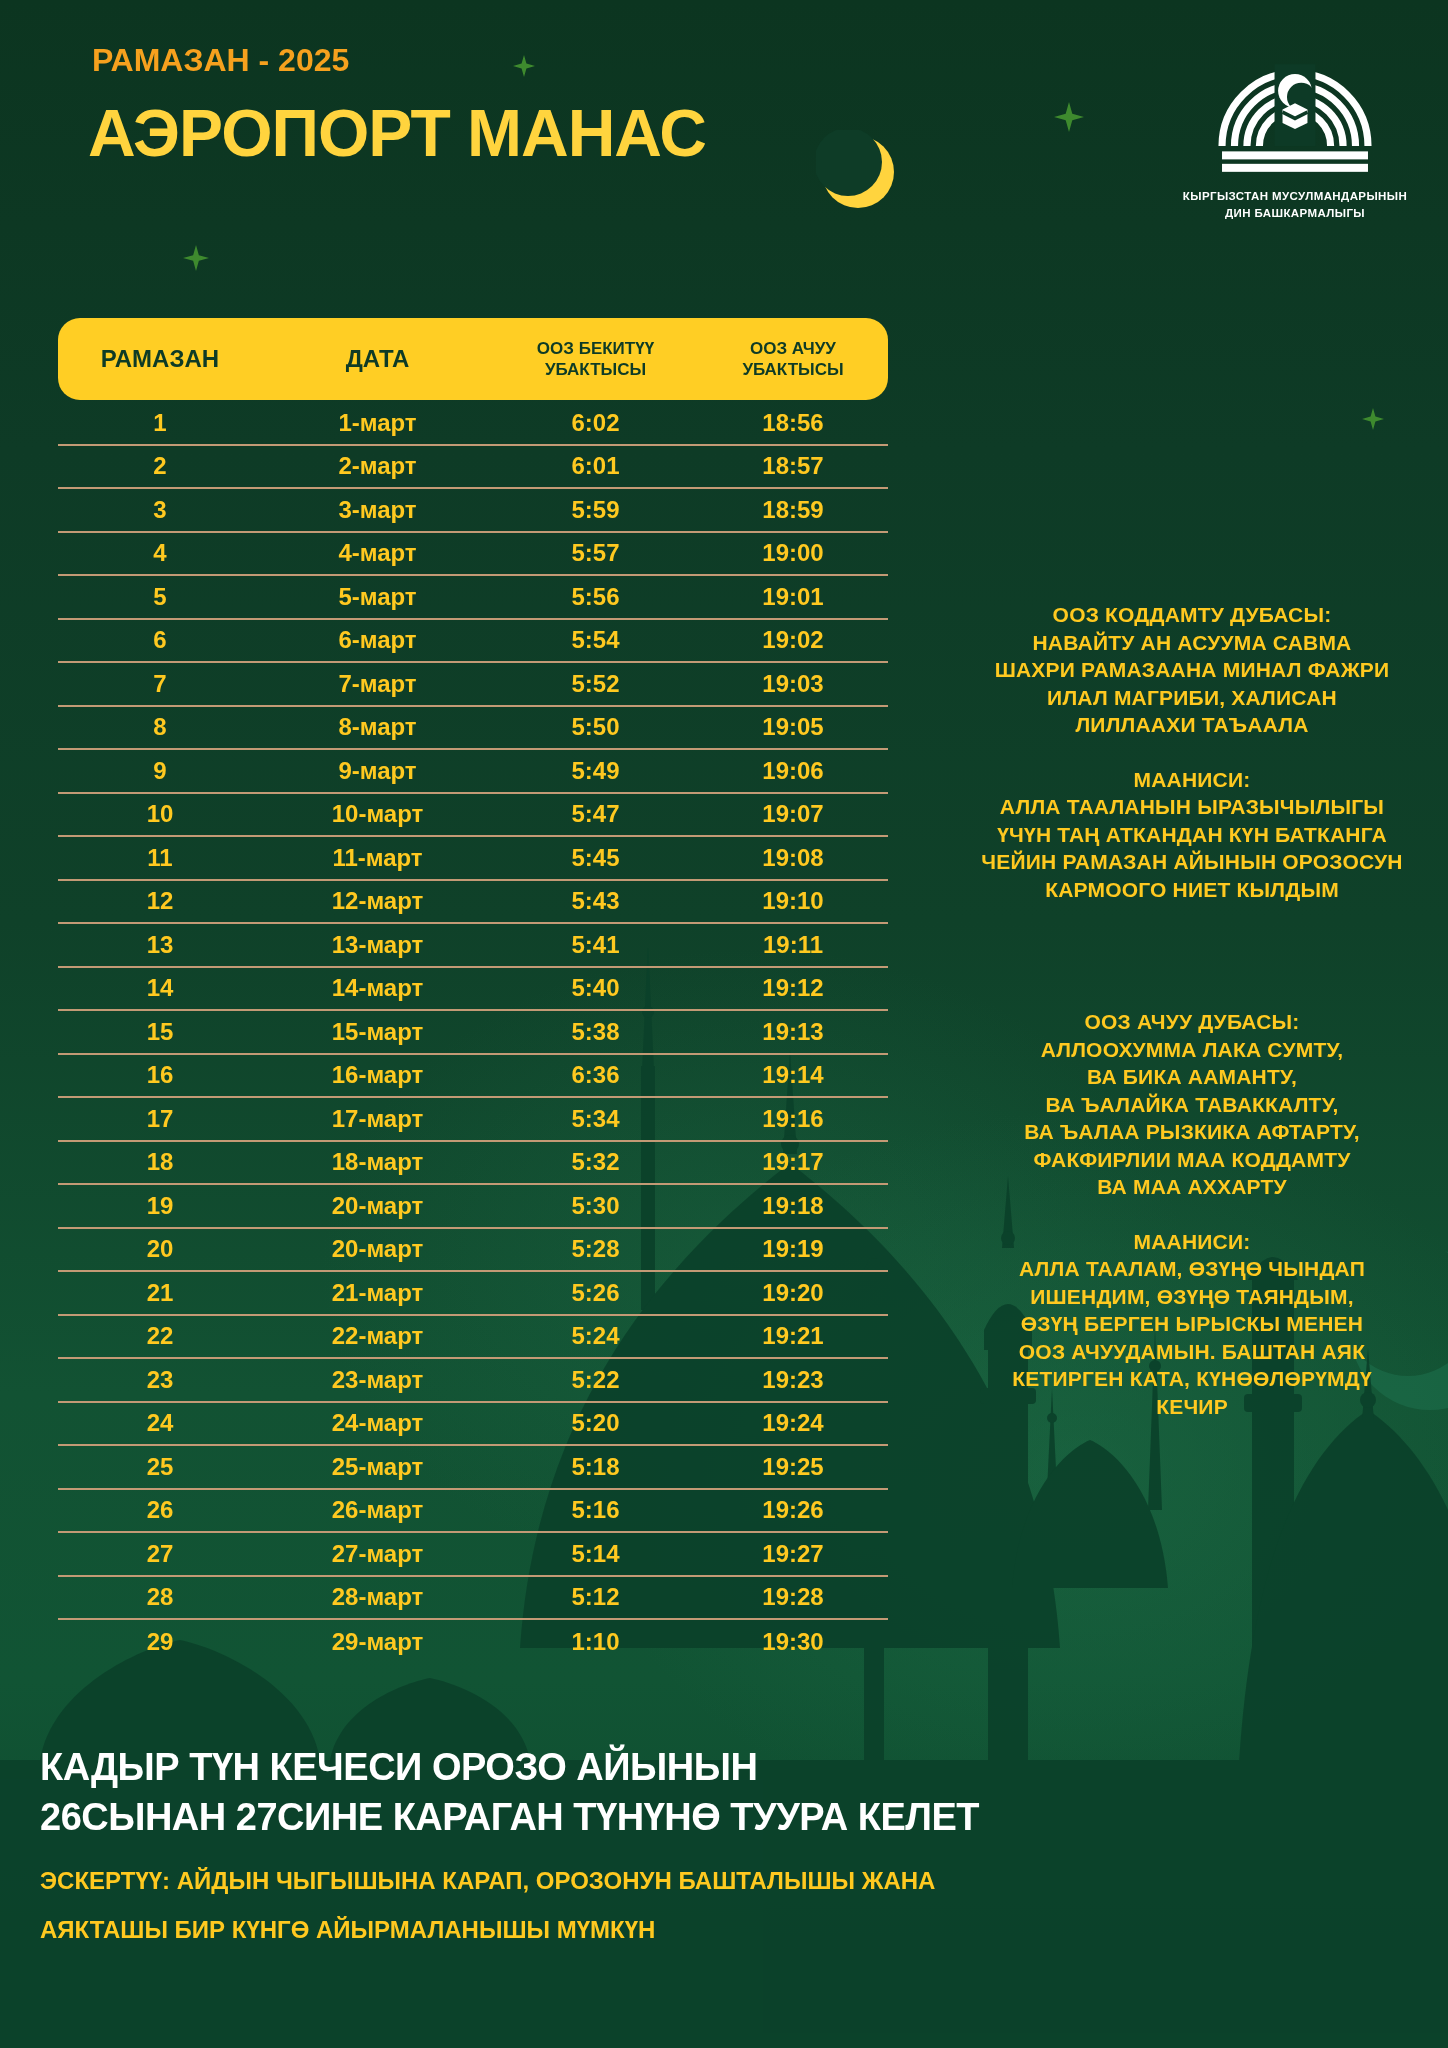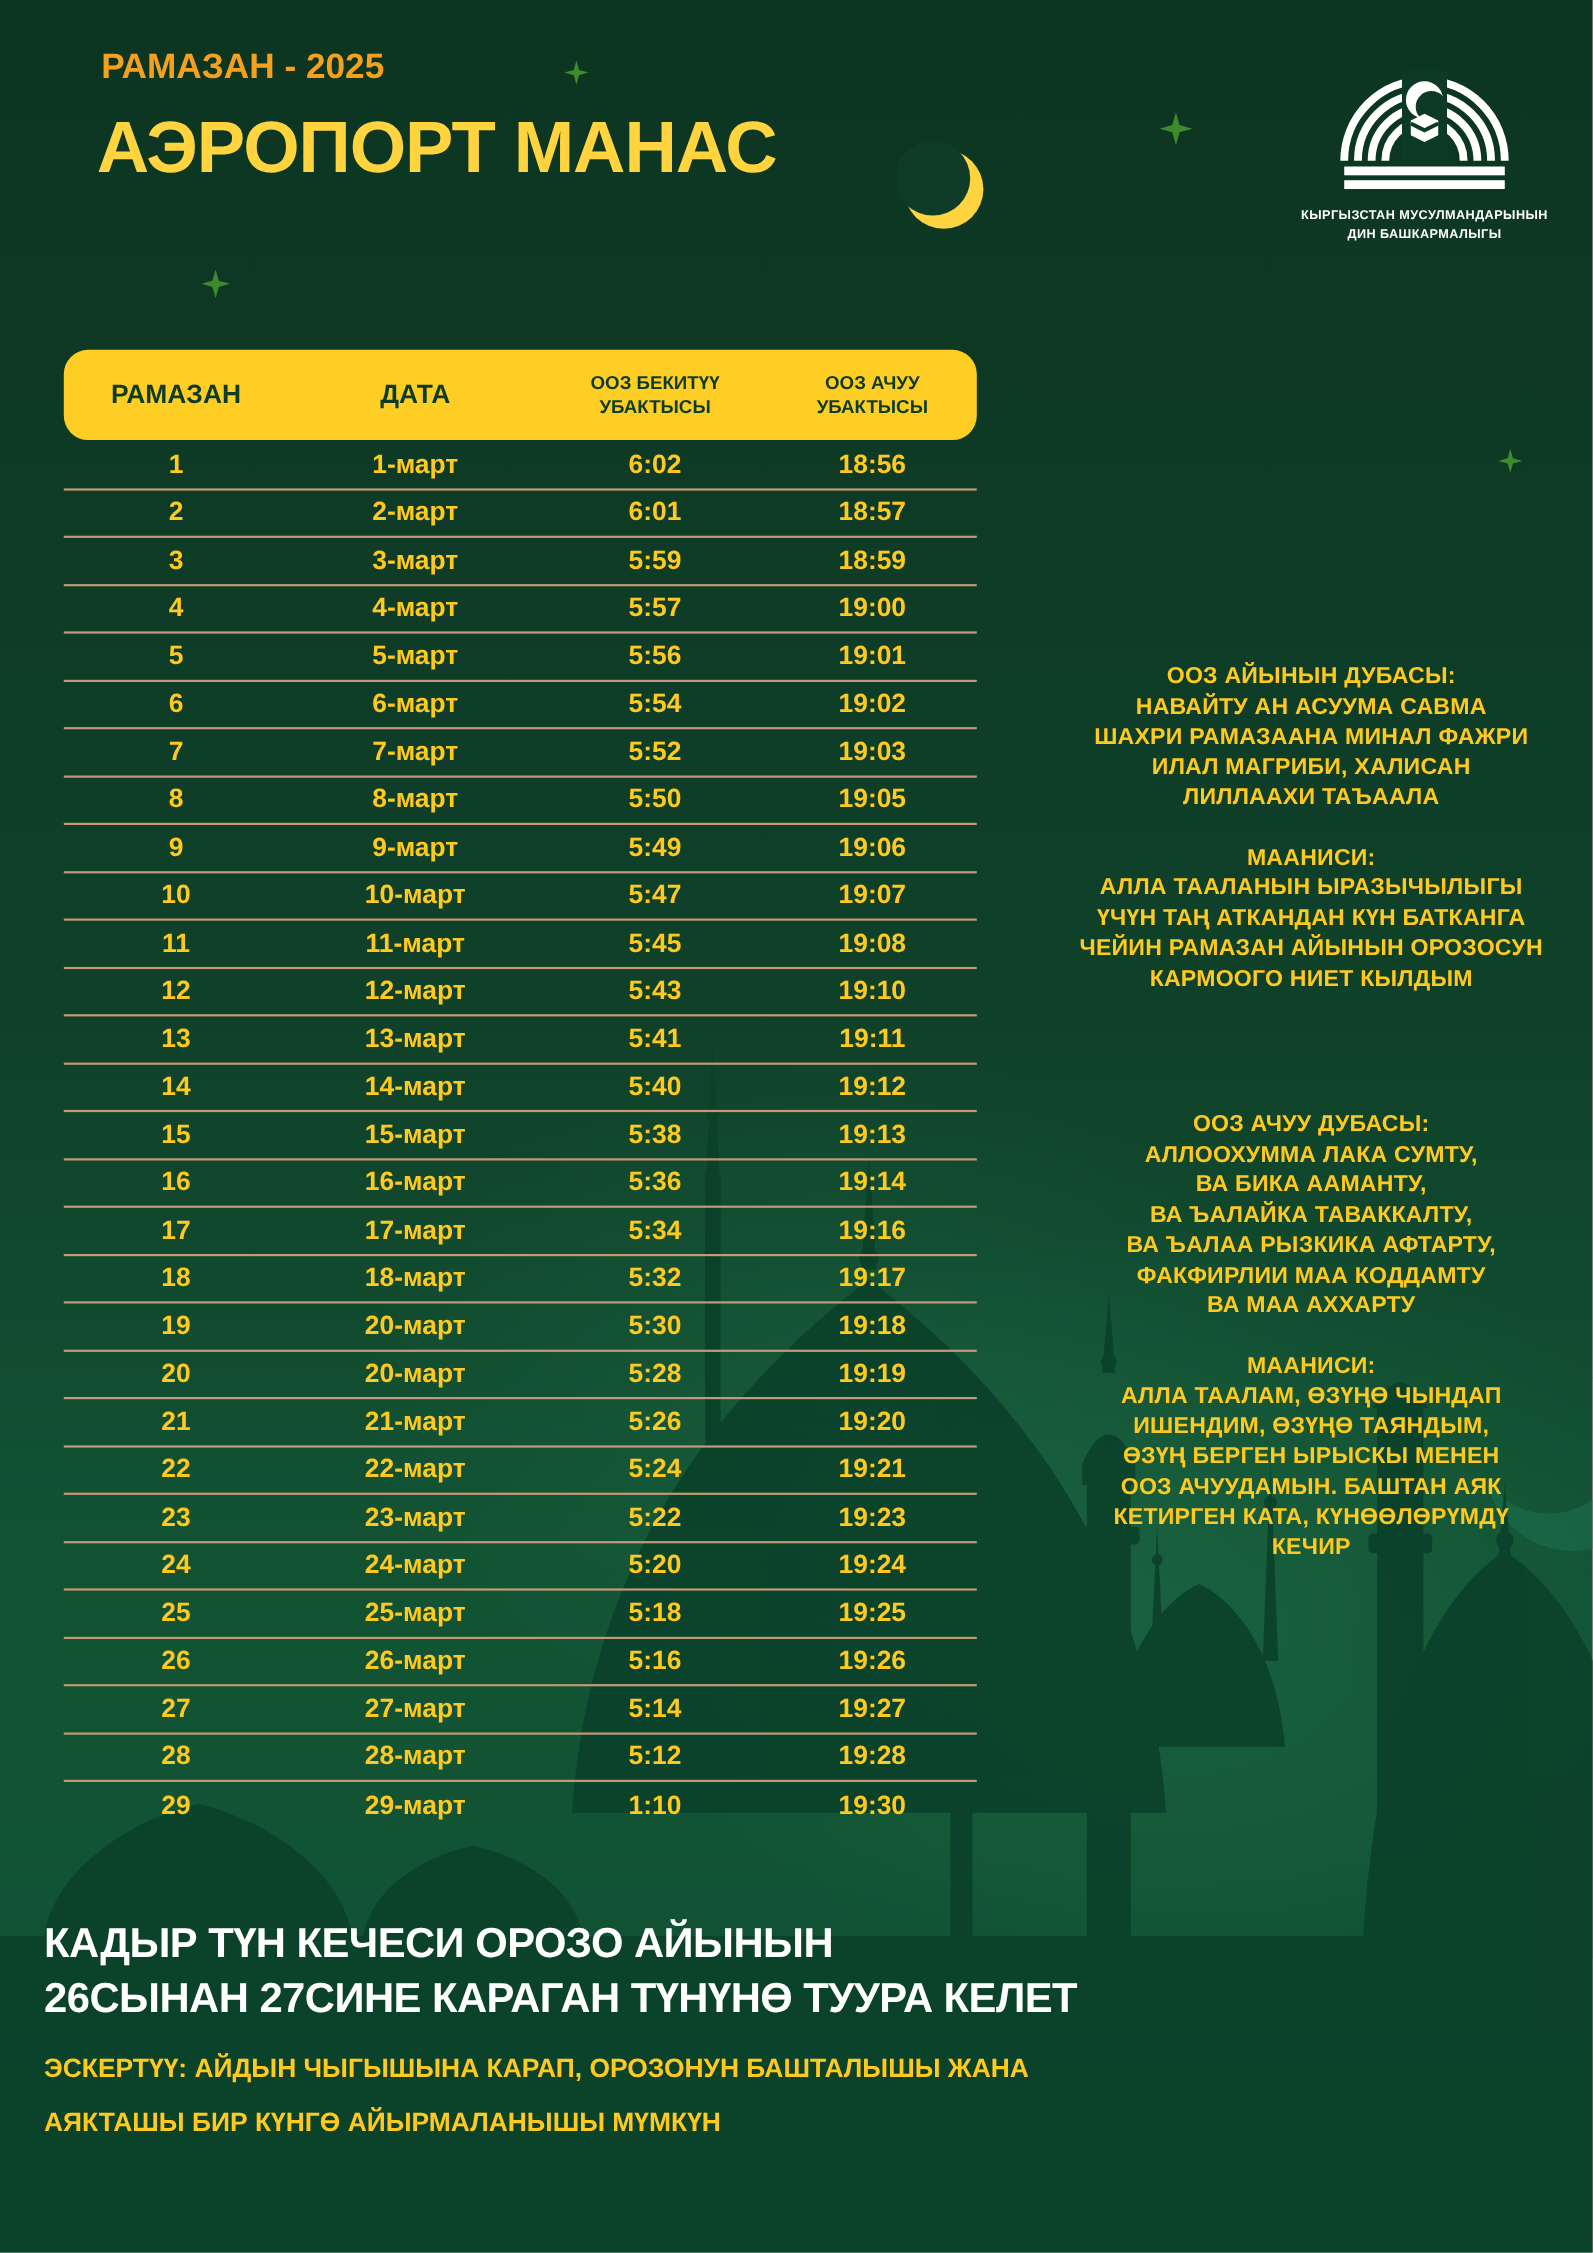--- a/index.html
+++ b/index.html
@@ -321,7 +321,7 @@
     </div>
 
   <div class="dua dua-1">
-    <div>ООЗ АЙЫНЫН ДУБАСЫ:</div>
+    <div>ООЗ КОДДАМТУ ДУБАСЫ:</div>
     <div>
         <div>НАВАЙТУ АН АСУУМА САВМА</div>
         <div>ШАХРИ РАМАЗААНА МИНАЛ ФАЖРИ</div>

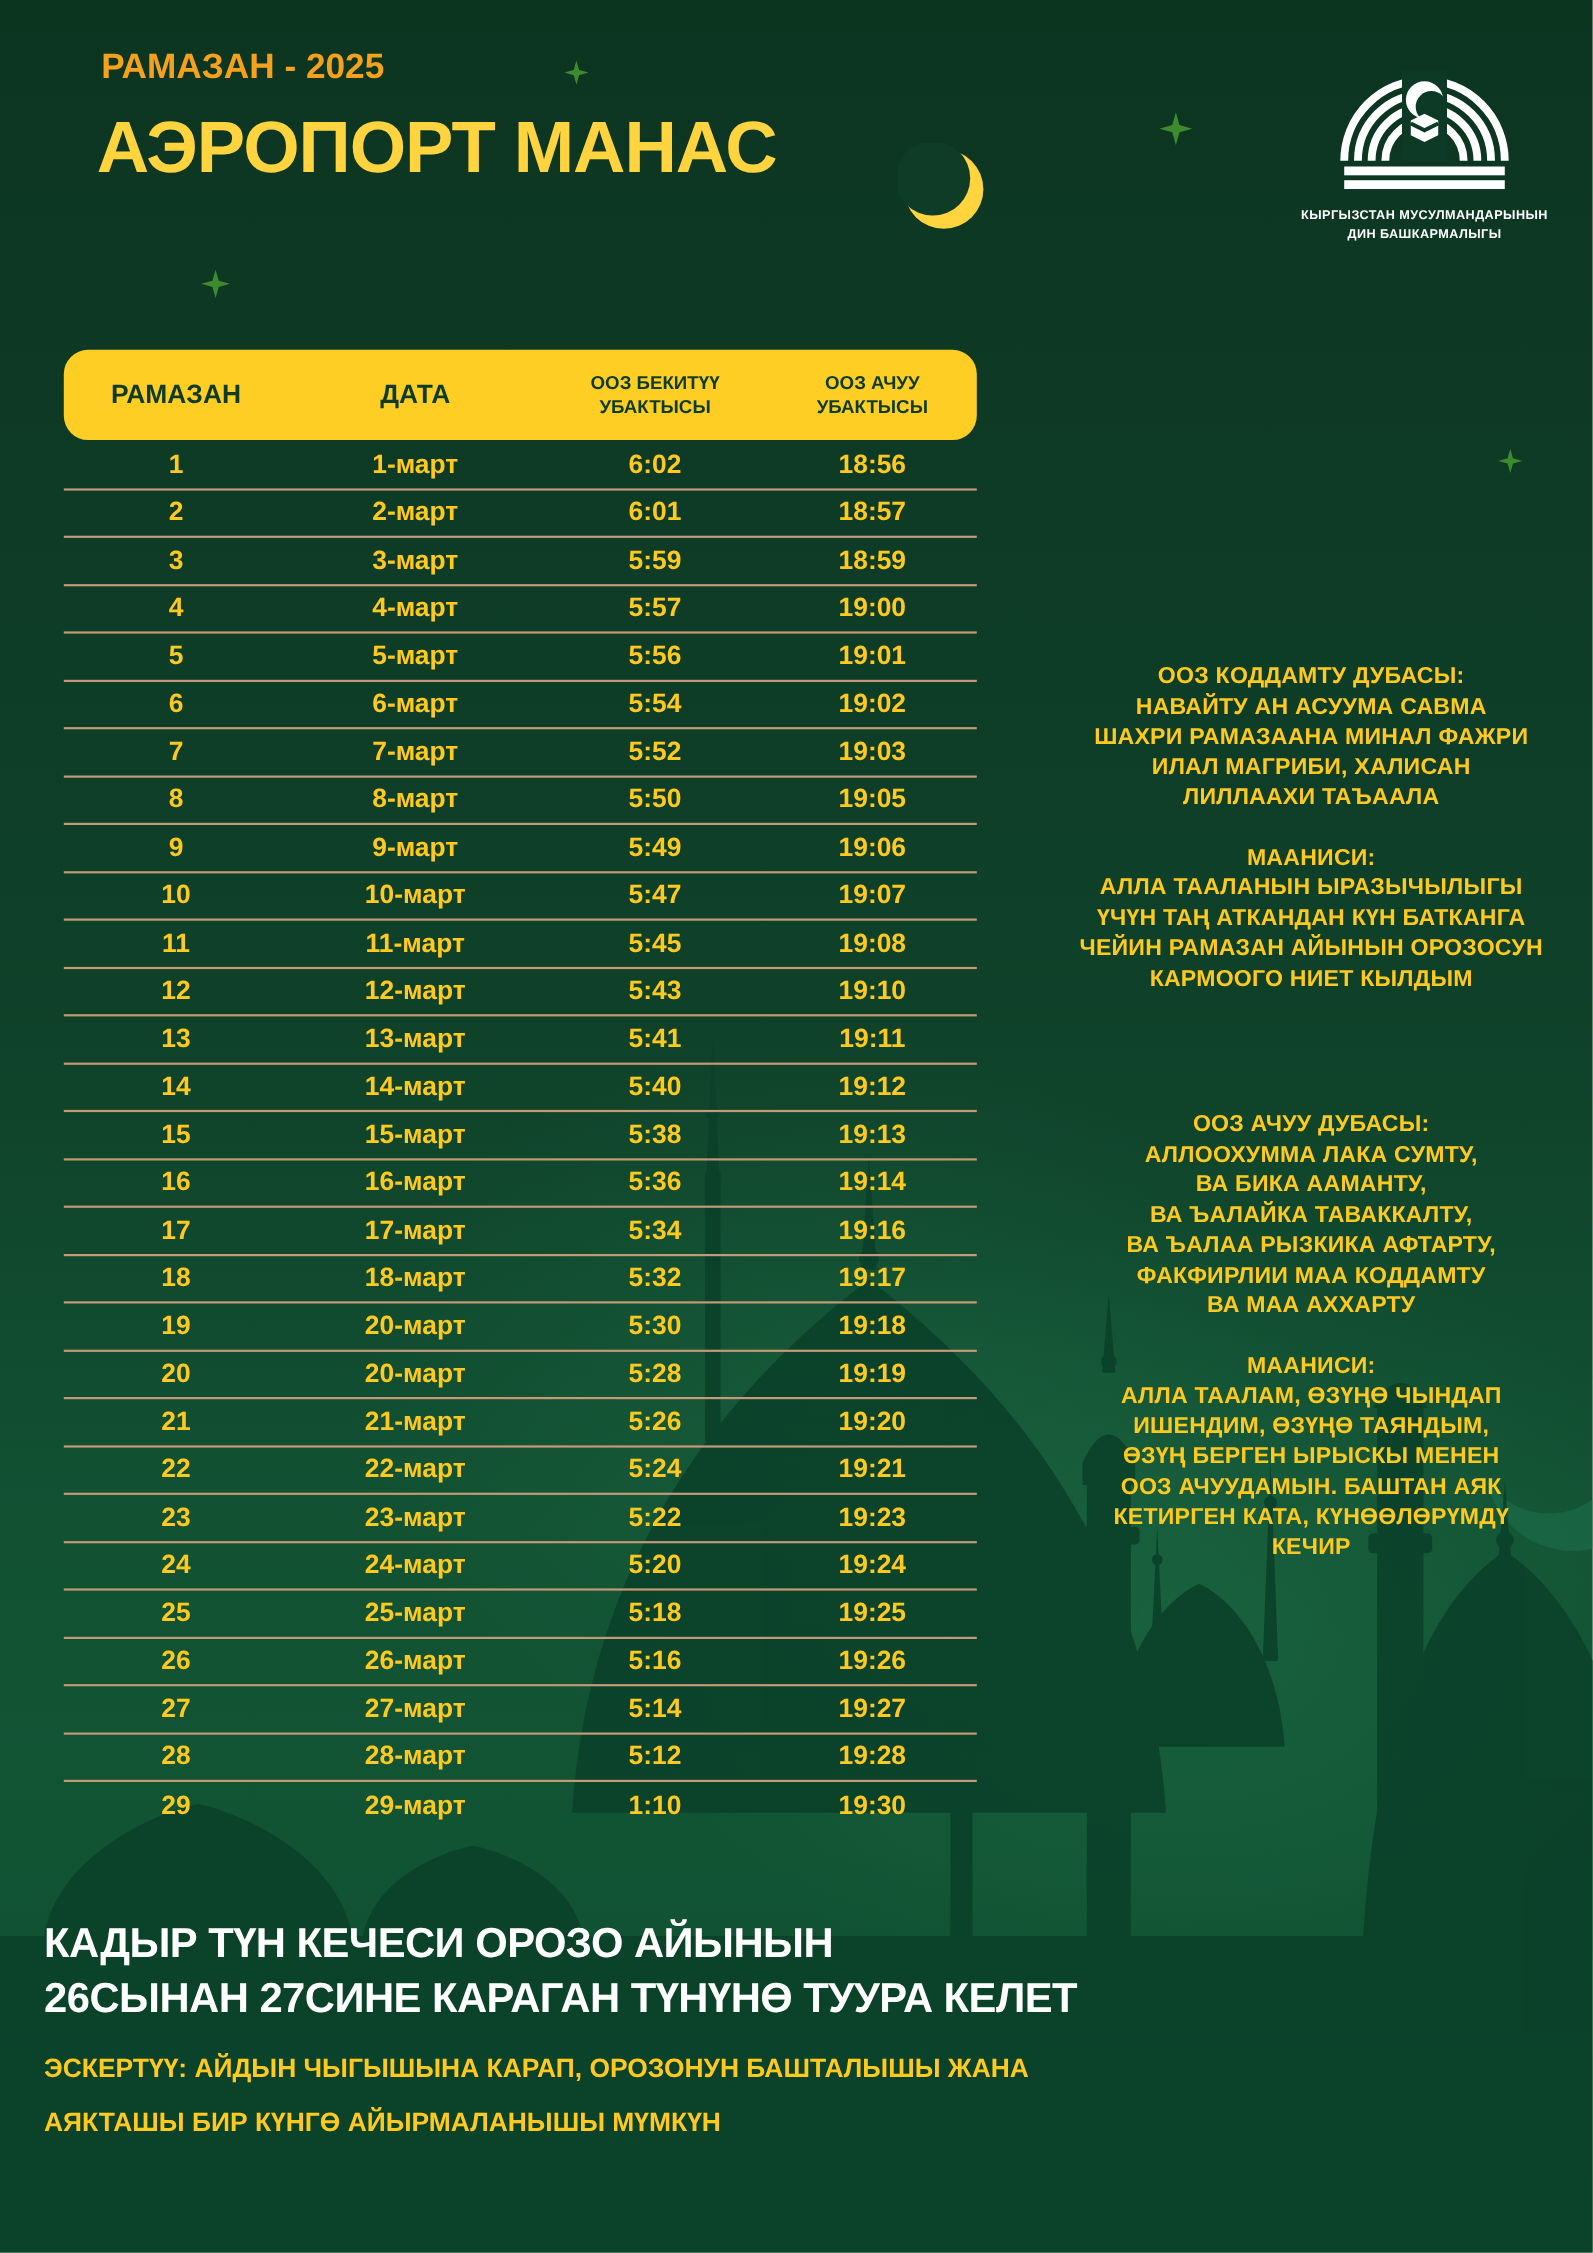--- a/index.html
+++ b/index.html
@@ -237,7 +237,7 @@
       <div class="trow">
         <div class="tcell">16</div>
         <div class="tcell">16-март</div>
-        <div class="tcell">5:36</div>
+        <div class="tcell">6:36</div>
         <div class="tcell">19:14</div>
       </div>
       <div class="trow">

